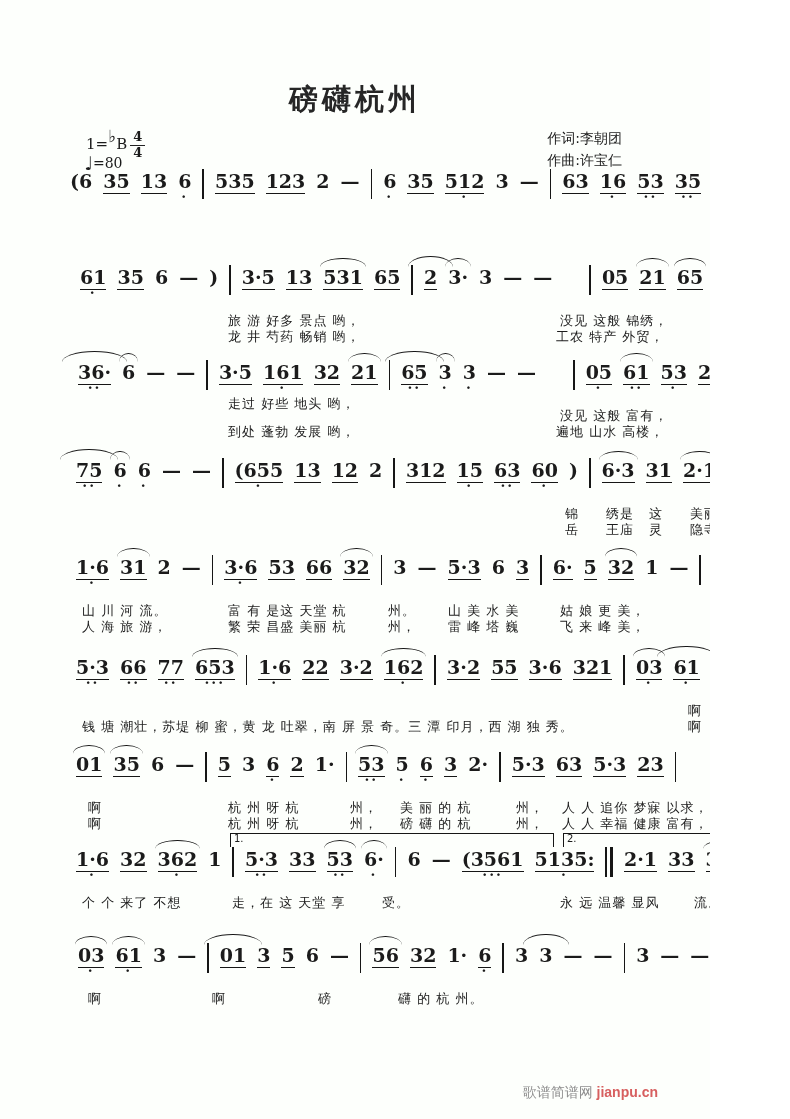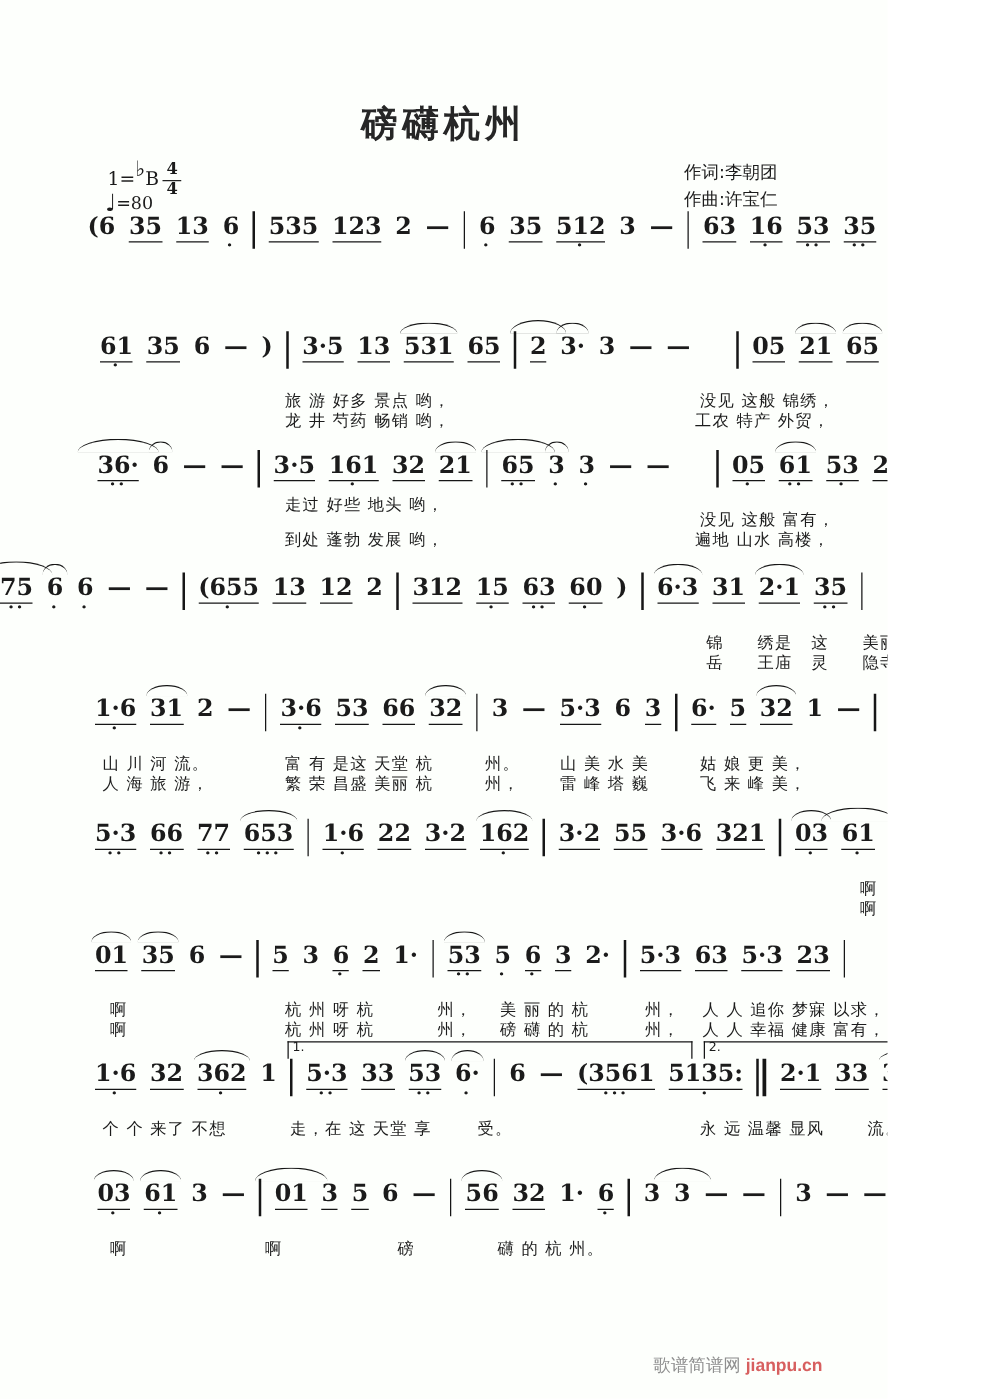--- a/index.html
+++ b/index.html
@@ -146,7 +146,7 @@
         <div class="lyr" style="left: 556px; top: 60px;">遍地 山水 高楼，</div>
       </div>
       <div class="system" style="top: 461px;">
-        <div class="notes" style="">
+        <div class="notes" style="padding-left: 76px;">
           <span class="tok u1"><span>75</span><span class="db">··</span><i class="slur wide"></i></span>
           <span class="tok"><span>6</span><span class="db">·</span><i class="slur"></i></span>
           <span class="tok"><span>6</span><span class="db">·</span></span>

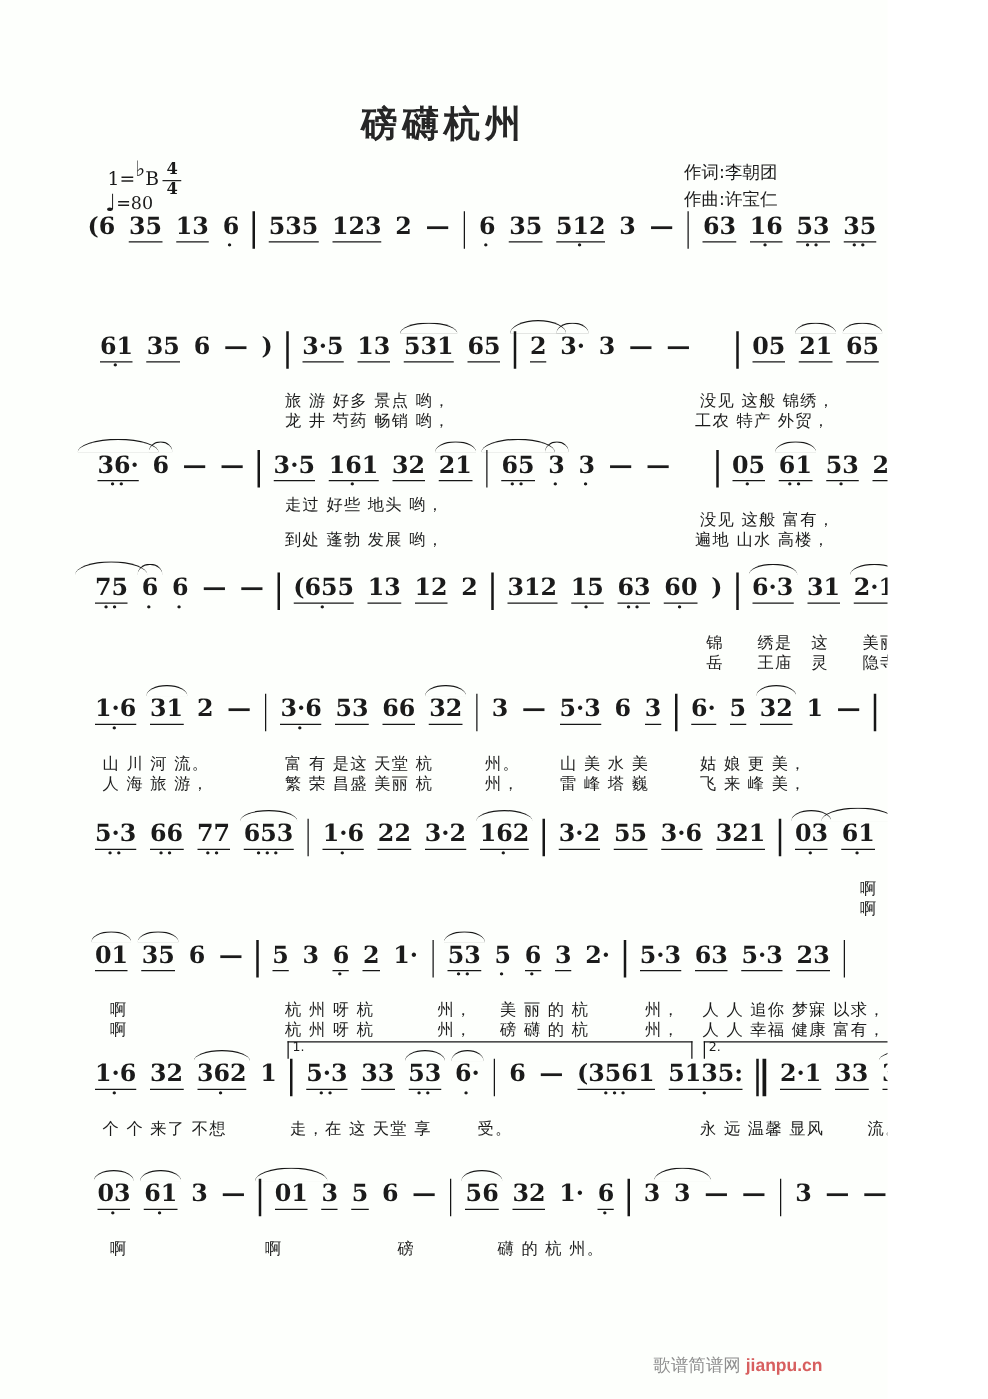--- a/index.html
+++ b/index.html
@@ -239,6 +239,7 @@
           <span class="bar"></span>
         </div>
         <div class="lyr" style="left: 688px; top: 44px;">啊</div>
+        <div class="lyr" style="left: 82px; top: 60px;">钱 塘 潮壮，苏堤 柳 蜜，黄 龙 吐翠，南 屏 景 奇。三 潭 印月，西 湖 独 秀。</div>
         <div class="lyr" style="left: 688px; top: 60px;">啊</div>
       </div>
       <div class="system" style="top: 755px;">

